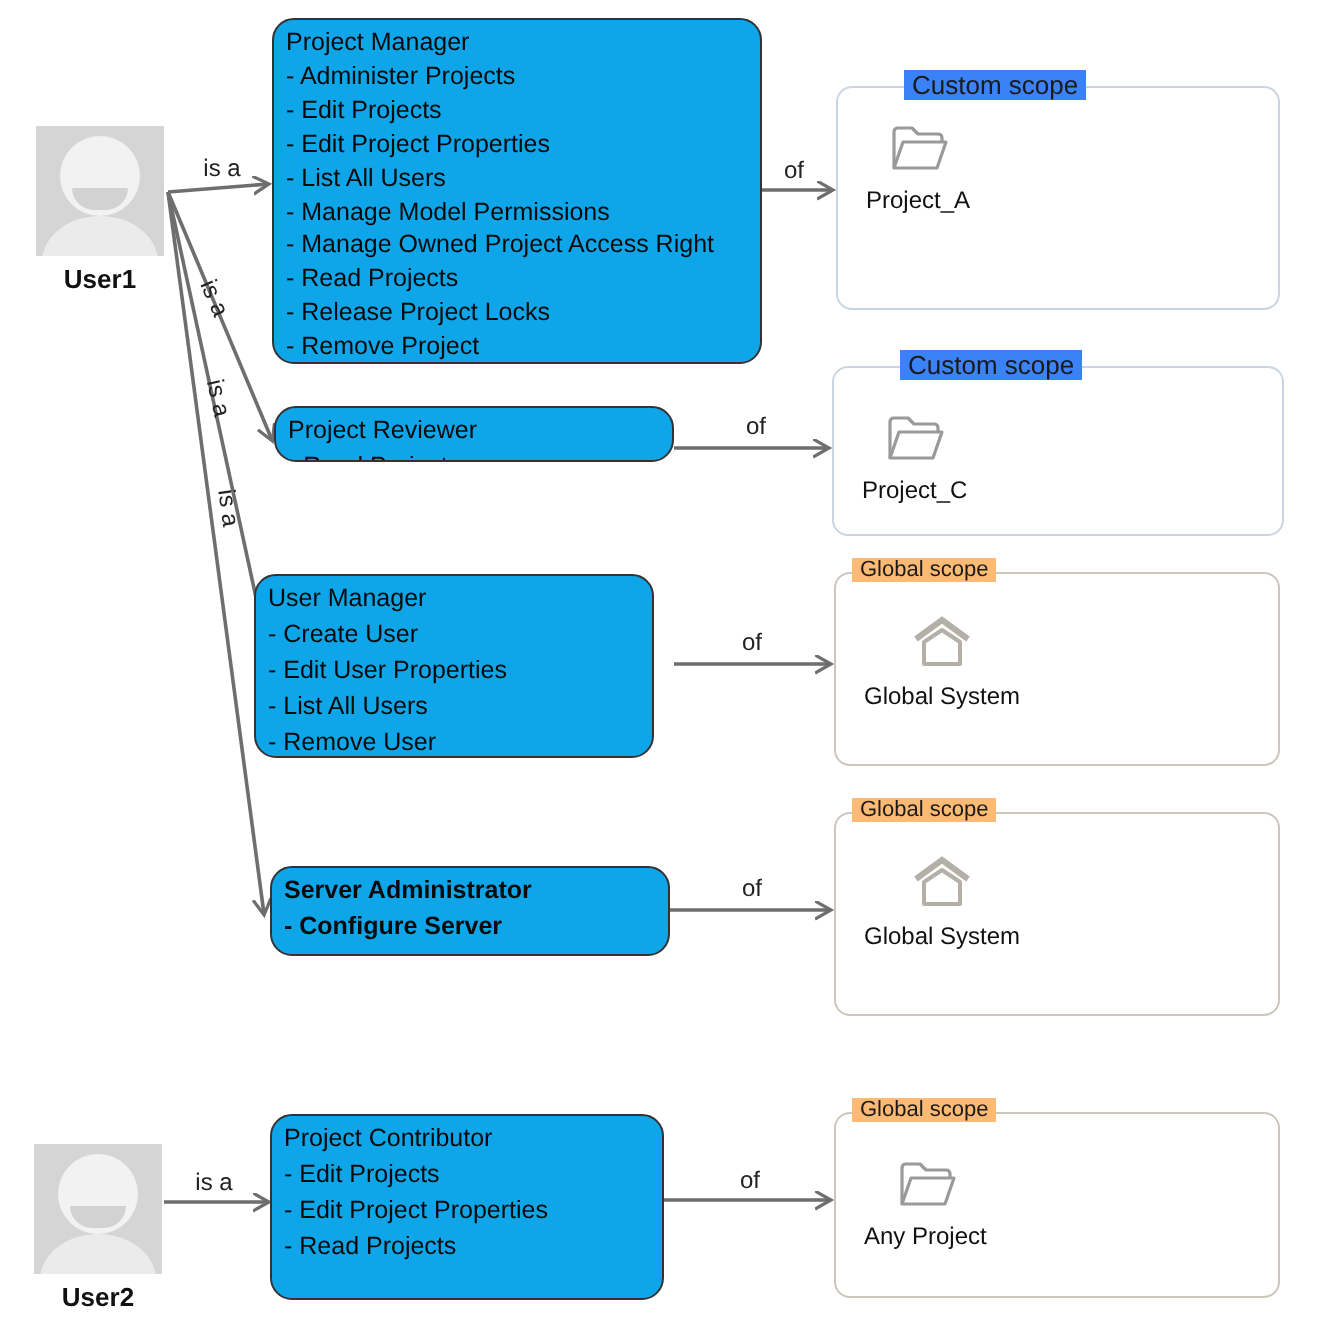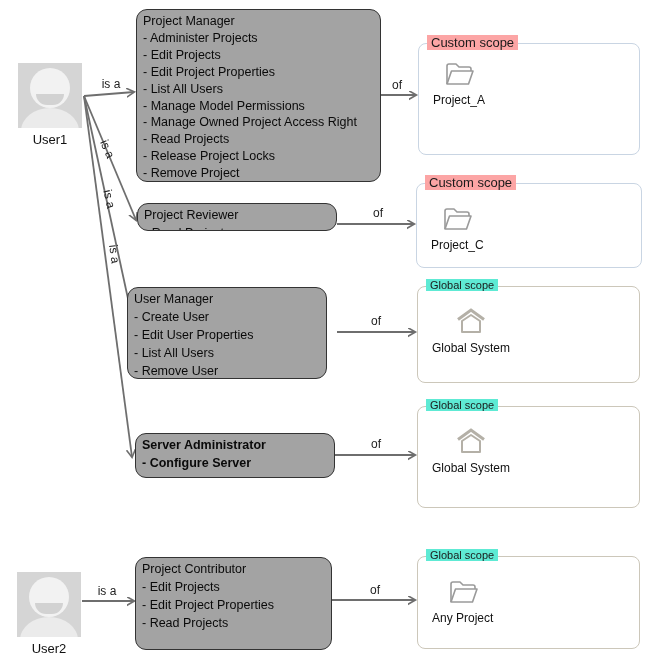--- a/index.html
+++ b/index.html
@@ -19,7 +19,7 @@
   .user-label { position:absolute; width:64px; text-align:center; font-size:13px; font-weight:normal; color:#111; }
 
   
-  .role { position:absolute; background:#a3a3a3; border:1.6px solid #333333; border-radius:11px;
+  .role { position:absolute; background:#0ea5e9; border:1.6px solid #333333; border-radius:11px;
           padding:2px 6px; font-size:12.5px; line-height:18px; color:#0a0a0a; overflow:hidden; }
   .role.pm { line-height:16.9px; padding-top:3px; }
   .role div { white-space:nowrap; }

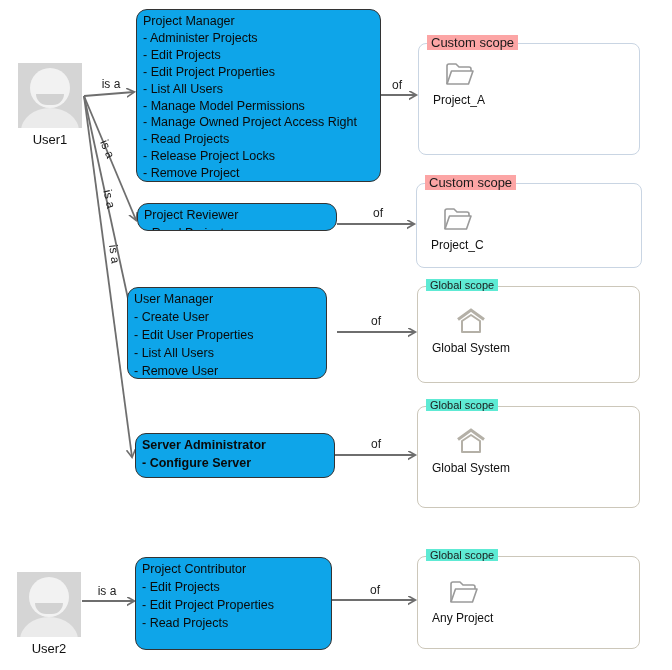--- a/index.html
+++ b/index.html
@@ -29,7 +29,7 @@
   .scope.custom { border:1px solid #c9d5e3; }
   .scope.global { border:1px solid #ccc7ba; }
   .scope-label { position:absolute; left:8px; color:#1a1a1a; white-space:nowrap; padding:0 4px; }
-  .scope.custom .scope-label { top:-9px; font-size:13px; background:#fca5a5; }
+  .scope.custom .scope-label { top:-9px; font-size:13px; background:#3b82f6;margin-left:25px; }
   .scope.global .scope-label { top:-8px; font-size:11px; background:#5eead4; }
   .scope-items { display:flex; gap:26px; padding-left:14px; }
   .scope.pad-a .scope-items { padding-top:14px; }

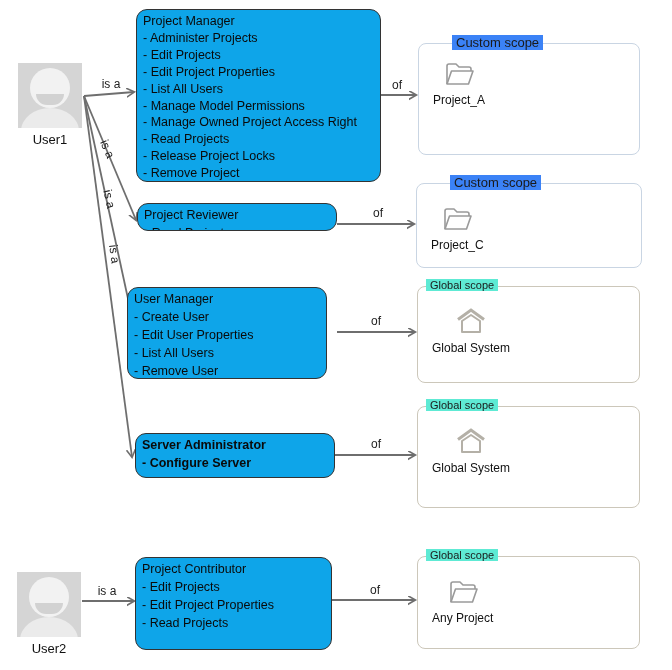--- a/index.html
+++ b/index.html
@@ -16,7 +16,7 @@
                    width:40px; height:40px; background:#f2f2f2; border-radius:50%; overflow:hidden; }
   .avatar .mouth { position:absolute; left:6px; bottom:3px; width:28px; height:11px;
                    background:#d2d2d2; border-radius:0 0 14px 14px; }
-  .user-label { position:absolute; width:64px; text-align:center; font-size:13px; font-weight:normal; color:#111; }
+  .user-label { position:absolute; width:64px; text-align:center; font-size:13px; font-weight:bold; color:#111; }
 
   
   .role { position:absolute; background:#0ea5e9; border:1.6px solid #333333; border-radius:11px;

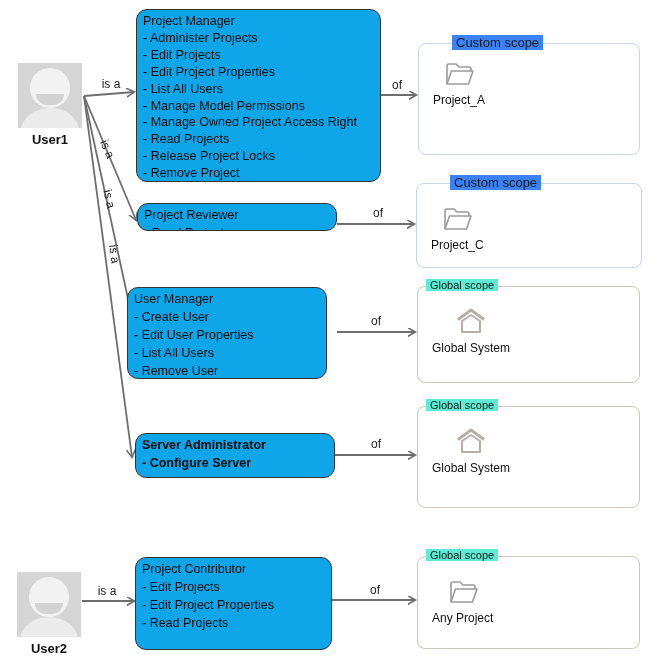--- a/index.html
+++ b/index.html
@@ -30,7 +30,7 @@
   .scope.global { border:1px solid #ccc7ba; }
   .scope-label { position:absolute; left:8px; color:#1a1a1a; white-space:nowrap; padding:0 4px; }
   .scope.custom .scope-label { top:-9px; font-size:13px; background:#3b82f6;margin-left:25px; }
-  .scope.global .scope-label { top:-8px; font-size:11px; background:#5eead4; }
+  .scope.global .scope-label { top:-8px; font-size:11px; background:#fdba74; }
   .scope-items { display:flex; gap:26px; padding-left:14px; }
   .scope.pad-a .scope-items { padding-top:14px; }
   .scope.pad-b .scope-items { padding-top:19px; }

